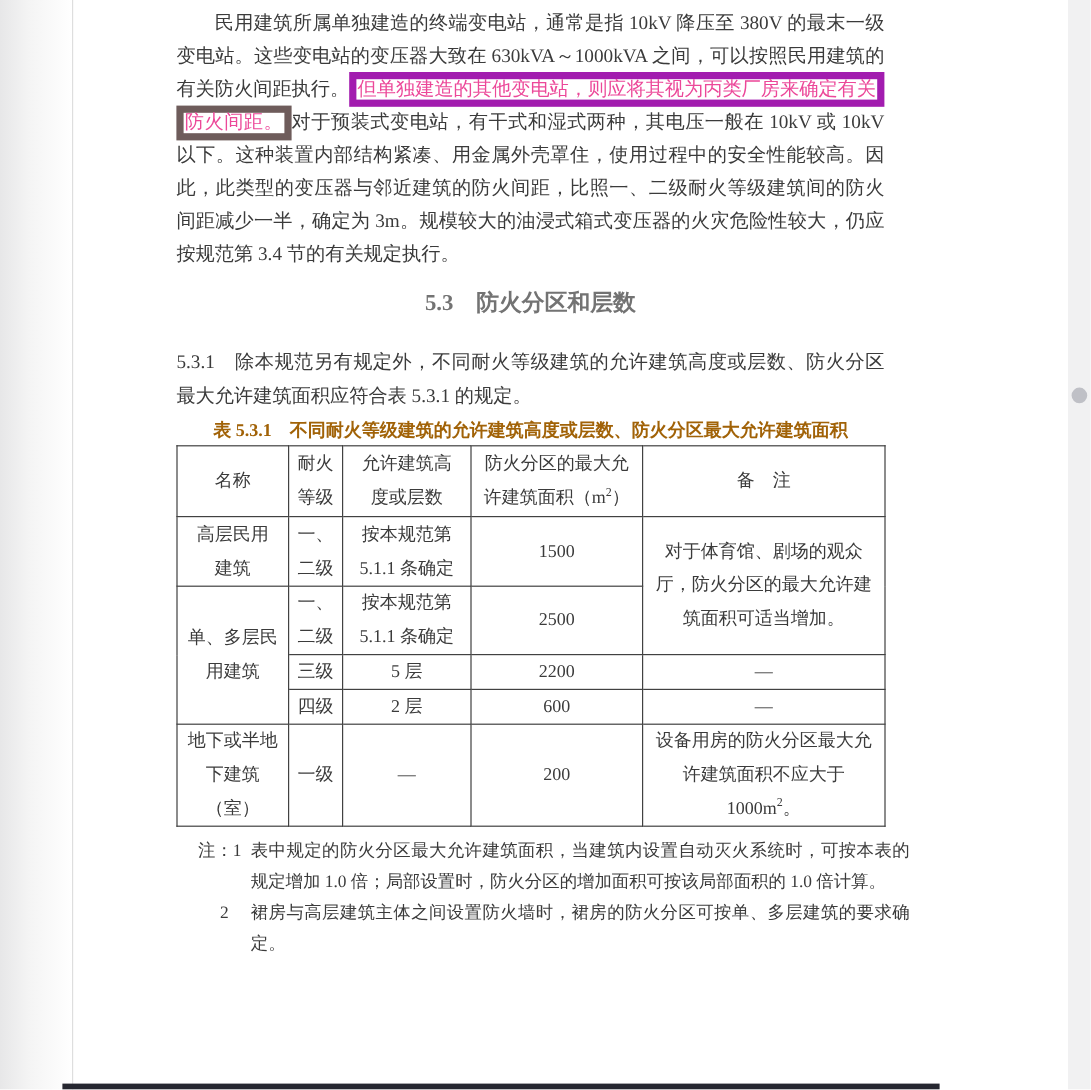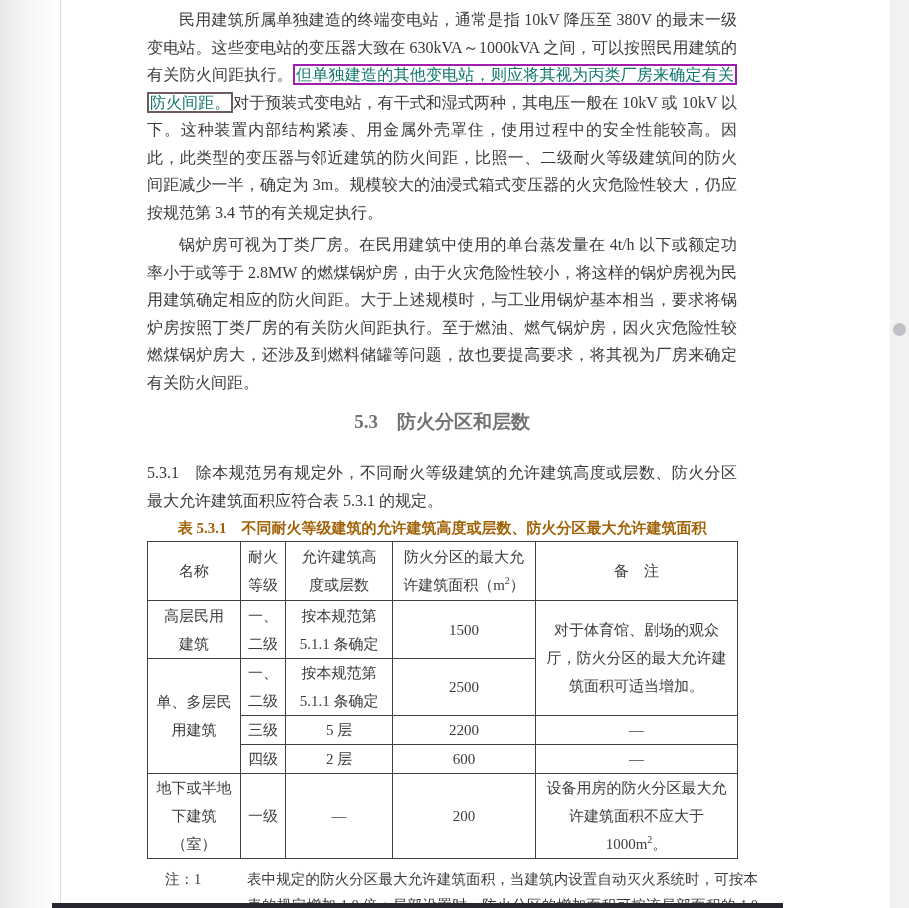--- a/index.html
+++ b/index.html
@@ -39,8 +39,8 @@
   }
   p.indent{text-indent:2em;}
   .hl{
-    color:#0f766e;
-    border:2px solid #a21caf;
+    color:#ec4899;
+    border:6px solid #a21caf;
     padding:0 1px;
     box-decoration-break:clone;-webkit-box-decoration-break:clone;
   }

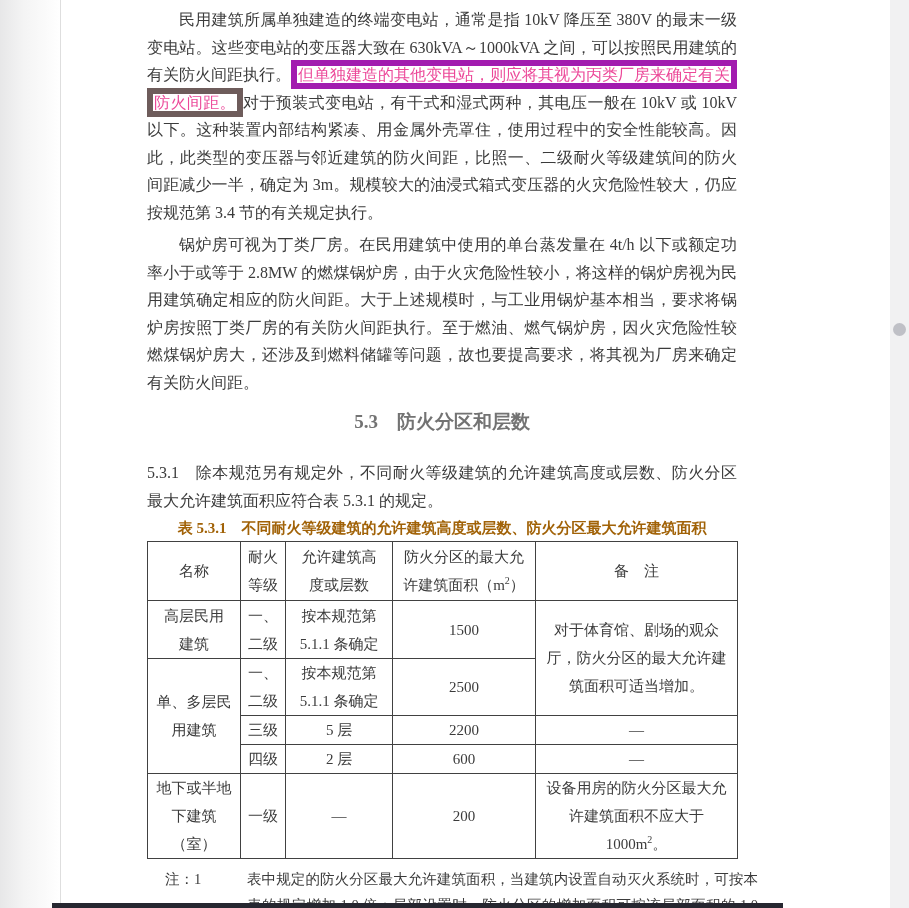--- a/index.html
+++ b/index.html
@@ -90,7 +90,6 @@
 
   <p class="body-text indent"><span>民用建筑所属单独建造的终端变电站，通常是指 10kV 降压至 380V 的最末一级变电站。这些变电站的变压器大致在 630kVA～1000kVA 之间，可以按照民用建筑的有关防火间距执行。</span><span class="hl hl1">但单独建造的其他变电站，则应将其视为丙类厂房来确定有关</span><span class="hl hl2">防火间距。</span><span>对于预装式变电站，有干式和湿式两种，其电压一般在 10kV 或 10kV 以下。这种装置内部结构紧凑、用金属外壳罩住，使用过程中的安全性能较高。因此，此类型的变压器与邻近建筑的防火间距，比照一、二级耐火等级建筑间的防火间距减少一半，确定为 3m。规模较大的油浸式箱式变压器的火灾危险性较大，仍应按规范第 3.4 节的有关规定执行。</span></p>
 
-  <p class="body-text indent">锅炉房可视为丁类厂房。在民用建筑中使用的单台蒸发量在 4t/h 以下或额定功率小于或等于 2.8MW 的燃煤锅炉房，由于火灾危险性较小，将这样的锅炉房视为民用建筑确定相应的防火间距。大于上述规模时，与工业用锅炉基本相当，要求将锅炉房按照丁类厂房的有关防火间距执行。至于燃油、燃气锅炉房，因火灾危险性较燃煤锅炉房大，还涉及到燃料储罐等问题，故也要提高要求，将其视为厂房来确定有关防火间距。</p>
 
   <h2 class="section-heading">5.3　防火分区和层数</h2>
 

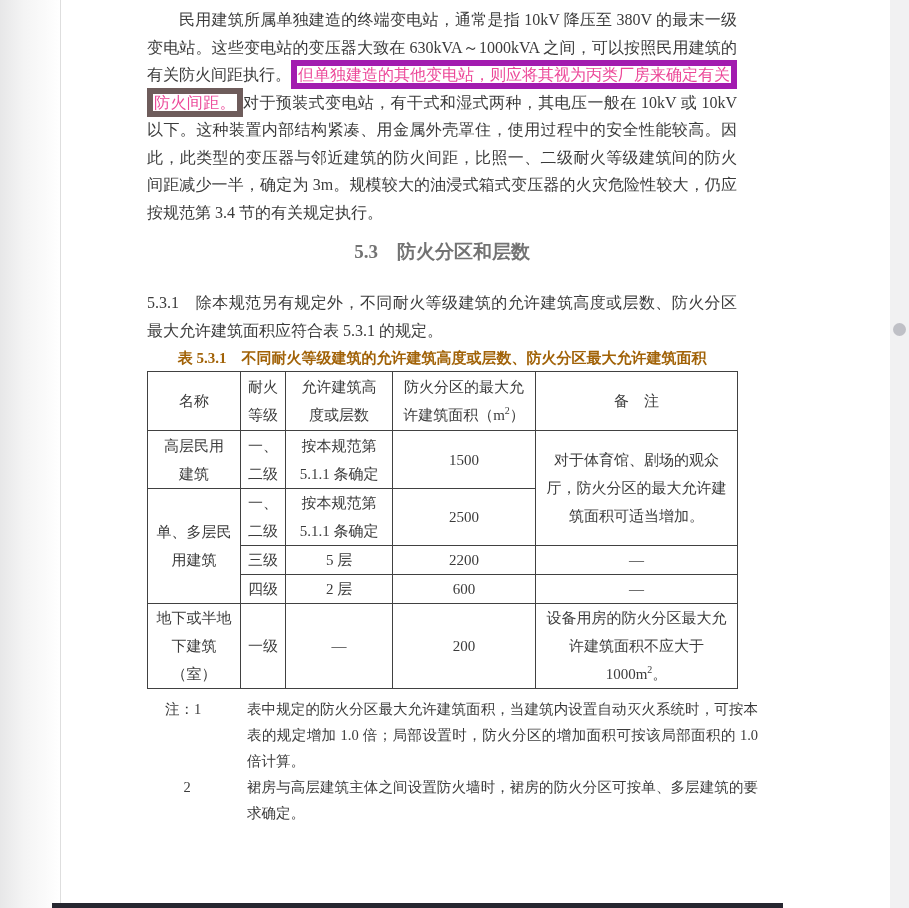--- a/index.html
+++ b/index.html
@@ -75,7 +75,7 @@
     margin:7px 0 0 18px;margin-right:-21px;
     font-size:14.5px;line-height:26px;color:#3b3b3b;
   }
-  .note{display:flex;gap:38px;}
+  .note{display:flex;}
   .note-prefix{flex:none;width:44px;}
   .note-prefix.center{text-align:center;}
   .note-body{flex:1;text-align:justify;}

